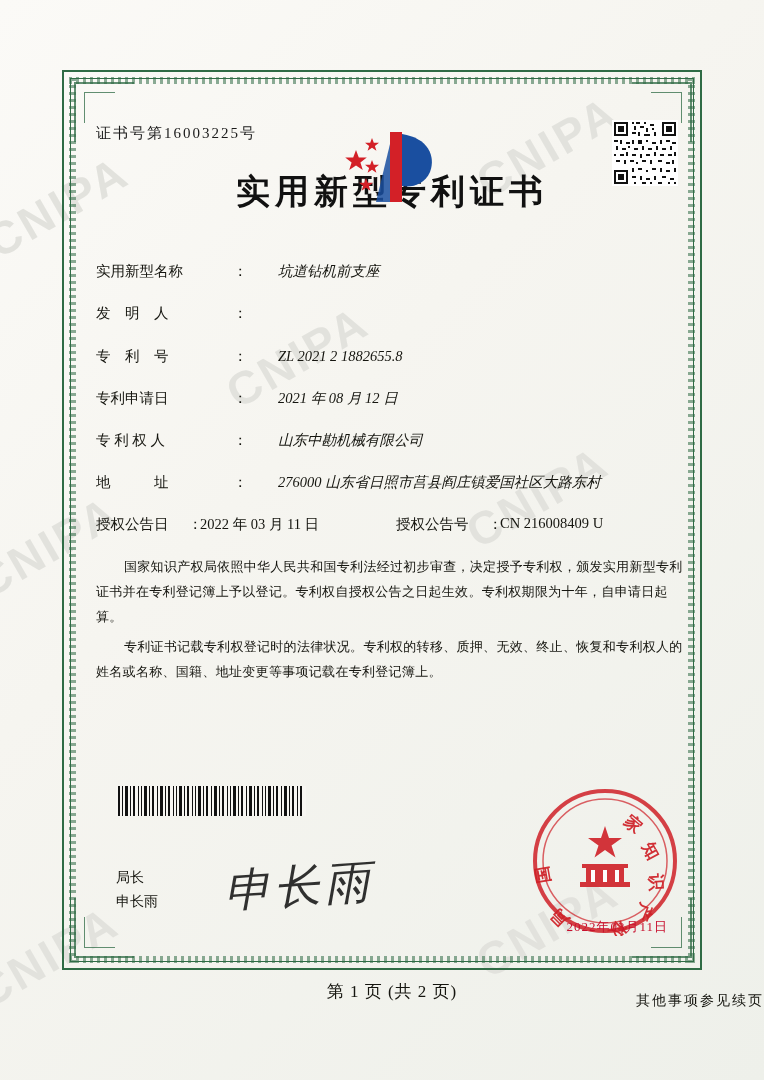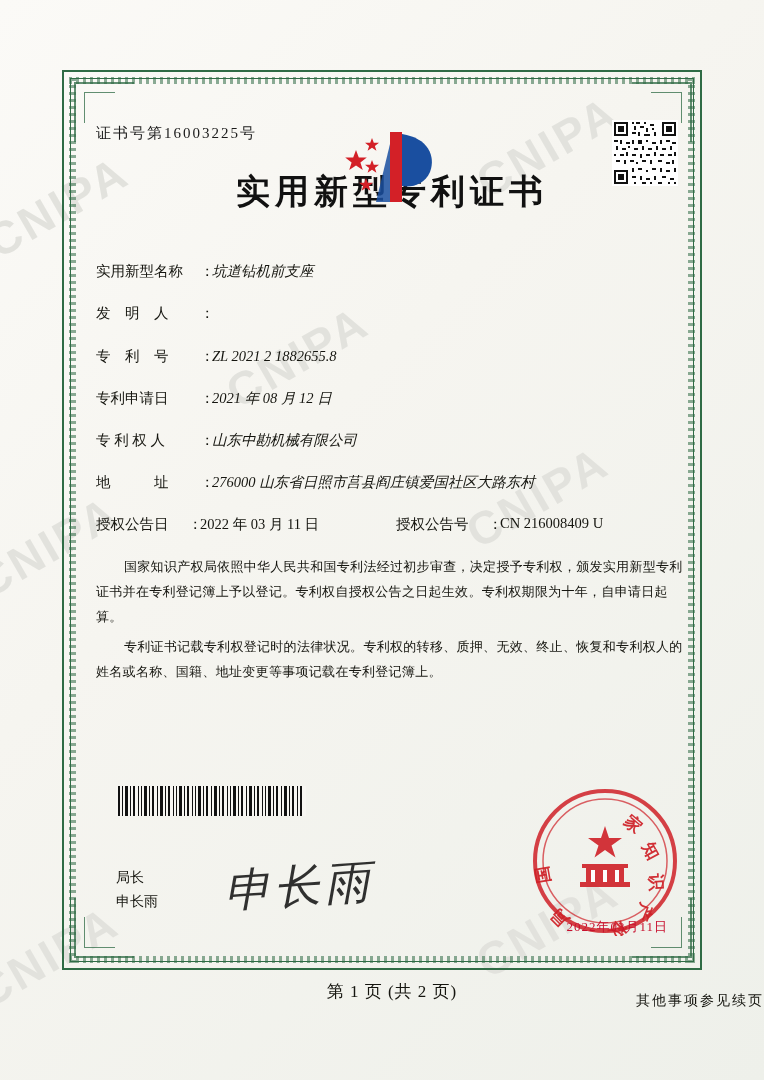--- a/index.html
+++ b/index.html
@@ -106,6 +106,7 @@
     color:#15150f;
     margin-bottom:22px;
     line-height:1.4;
+    gap:33px;
   }
   .f-label{
     width:104px;

